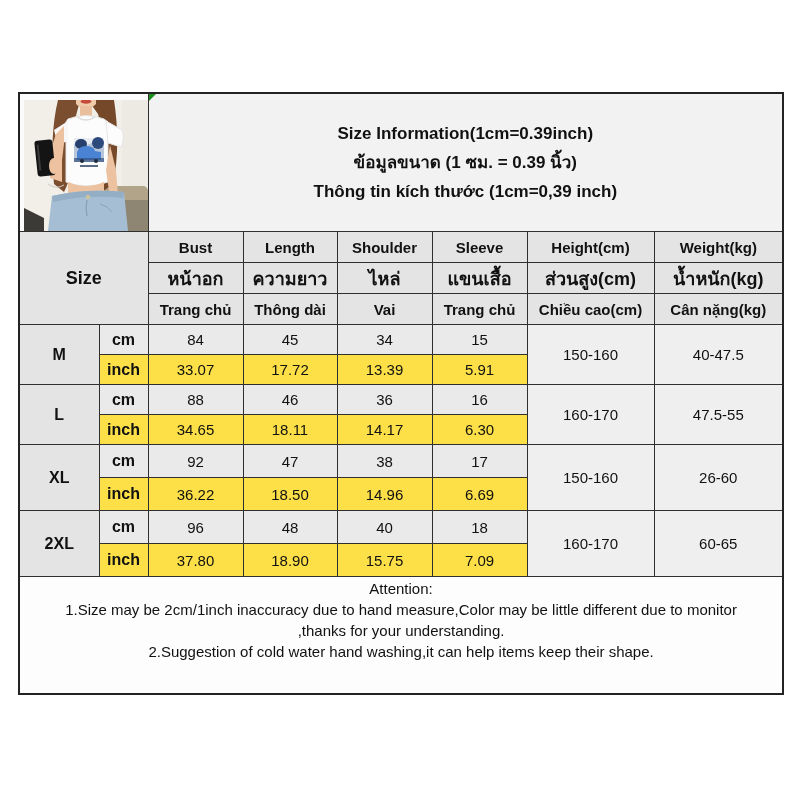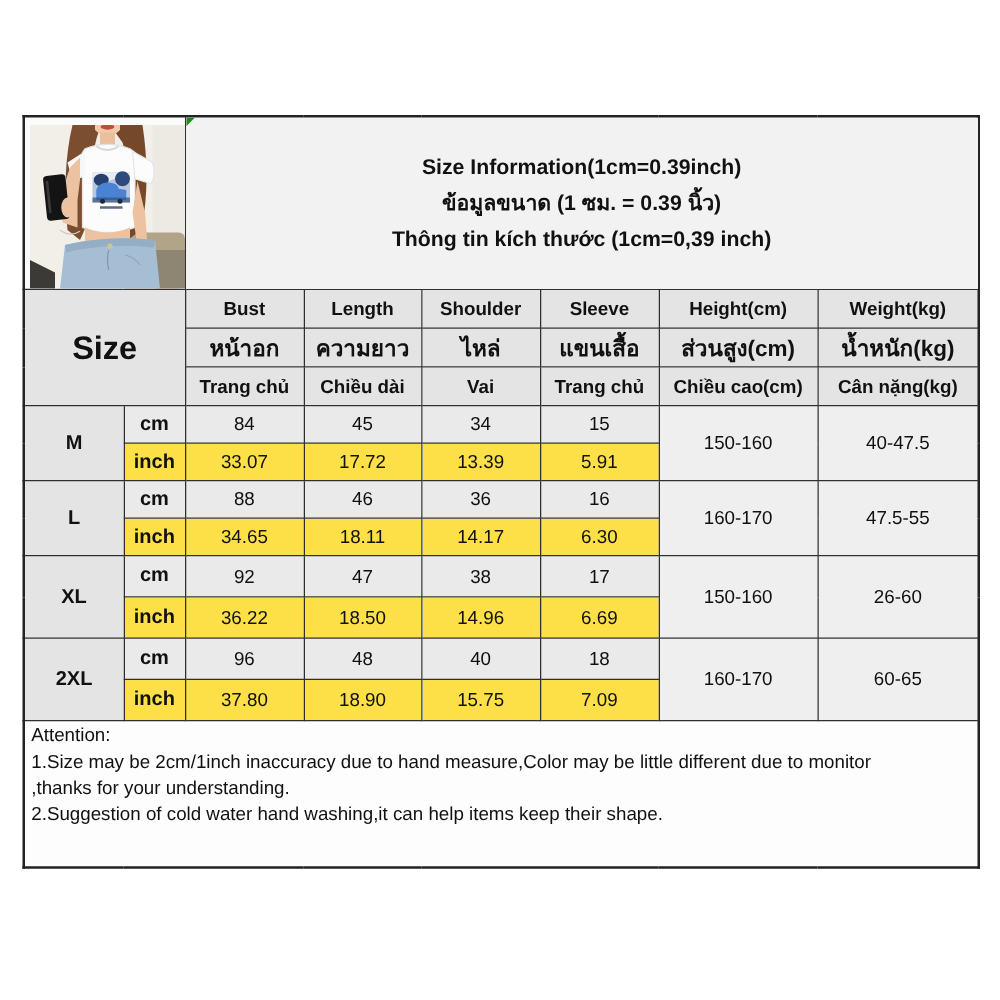--- a/index.html
+++ b/index.html
@@ -33,7 +33,7 @@
   .title-line{font-size:17px;font-weight:700;line-height:29px;}
   .corner-flag{position:absolute;top:0;left:0;width:0;height:0;
     border-top:7px solid #1c8c1c;border-right:7px solid transparent;}
-  .size-head{font-size:26px;font-weight:700;}
+  .size-head{font-size:18px;font-weight:700;}
   .hdr{font-size:15px;font-weight:700;}
   .hdr-th{font-size:18px;font-weight:700;}
   .val{font-size:15px;font-weight:400;}

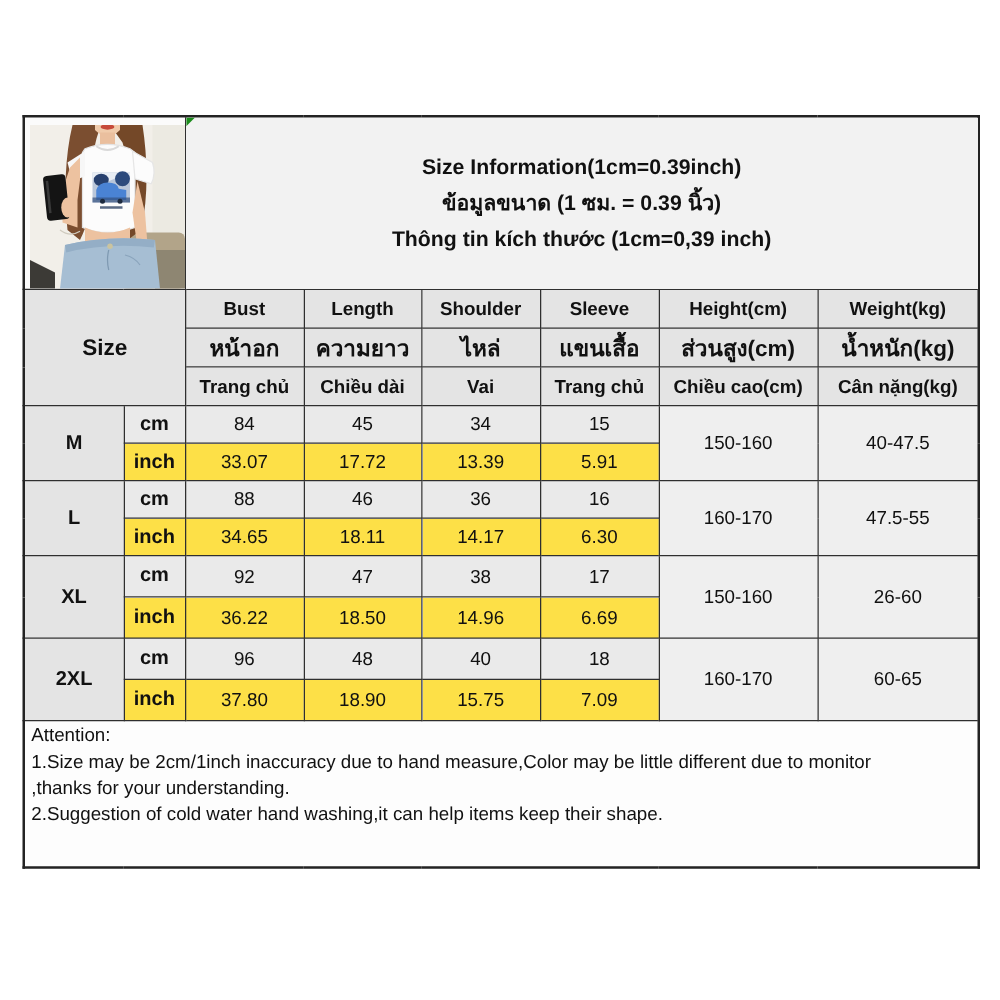--- a/index.html
+++ b/index.html
@@ -128,7 +128,7 @@
     </tr>
     <tr class="r-h">
       <td class="hdr bg-head">Trang chủ</td>
-      <td class="hdr bg-head">Chiều dài</td>
+      <td class="hdr bg-head">Thông dài</td>
       <td class="hdr bg-head">Vai</td>
       <td class="hdr bg-head">Trang chủ</td>
       <td class="hdr bg-head">Chiều cao(cm)</td>

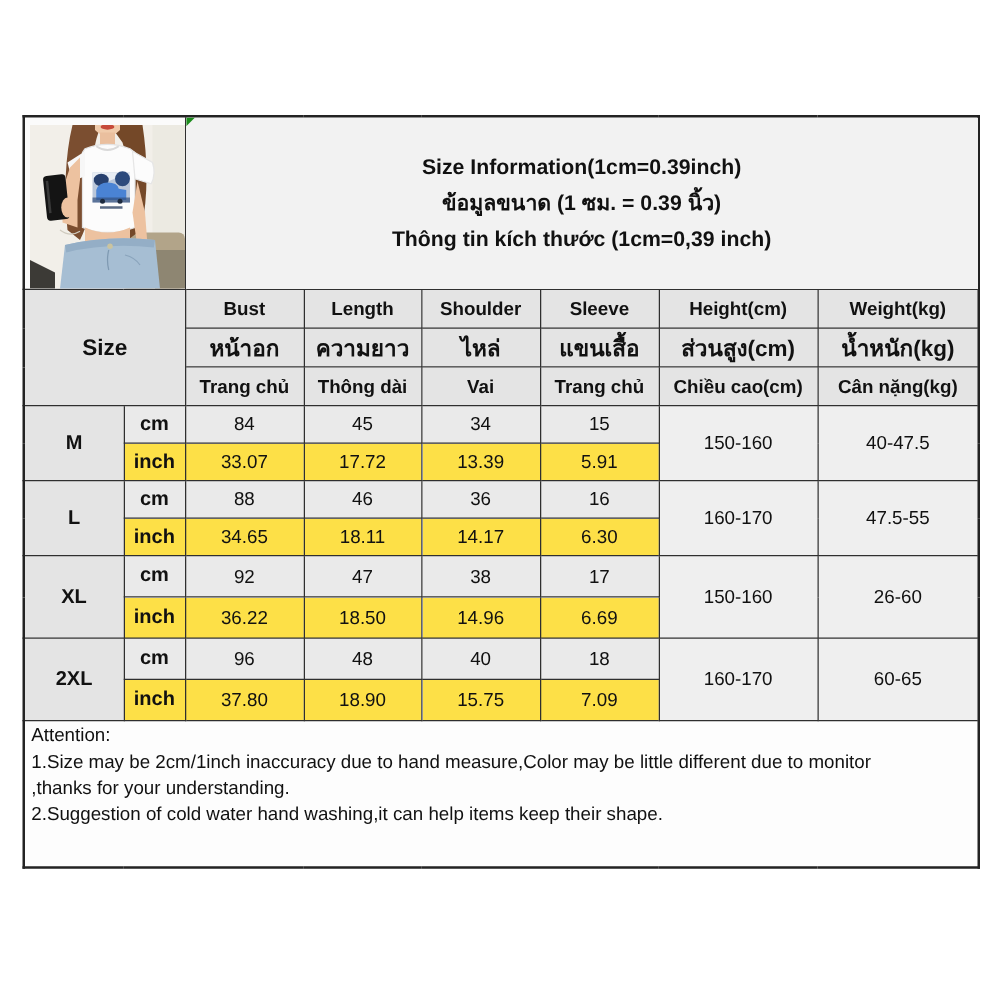--- a/index.html
+++ b/index.html
@@ -39,7 +39,7 @@
   .val{font-size:15px;font-weight:400;}
   .size-letter{font-size:16px;font-weight:700;}
   .unit{font-size:16px;font-weight:700;}
-  .attention-cell{text-align:left;vertical-align:top;padding:1px 5px;
+  .attention-cell{text-align:center;vertical-align:top;padding:1px 5px;
     font-size:15px;font-weight:400;line-height:21px;}
   .photo-cell{vertical-align:top;text-align:left;padding:6px 0 0 4px;}
   .photo-cell svg{display:block;}

